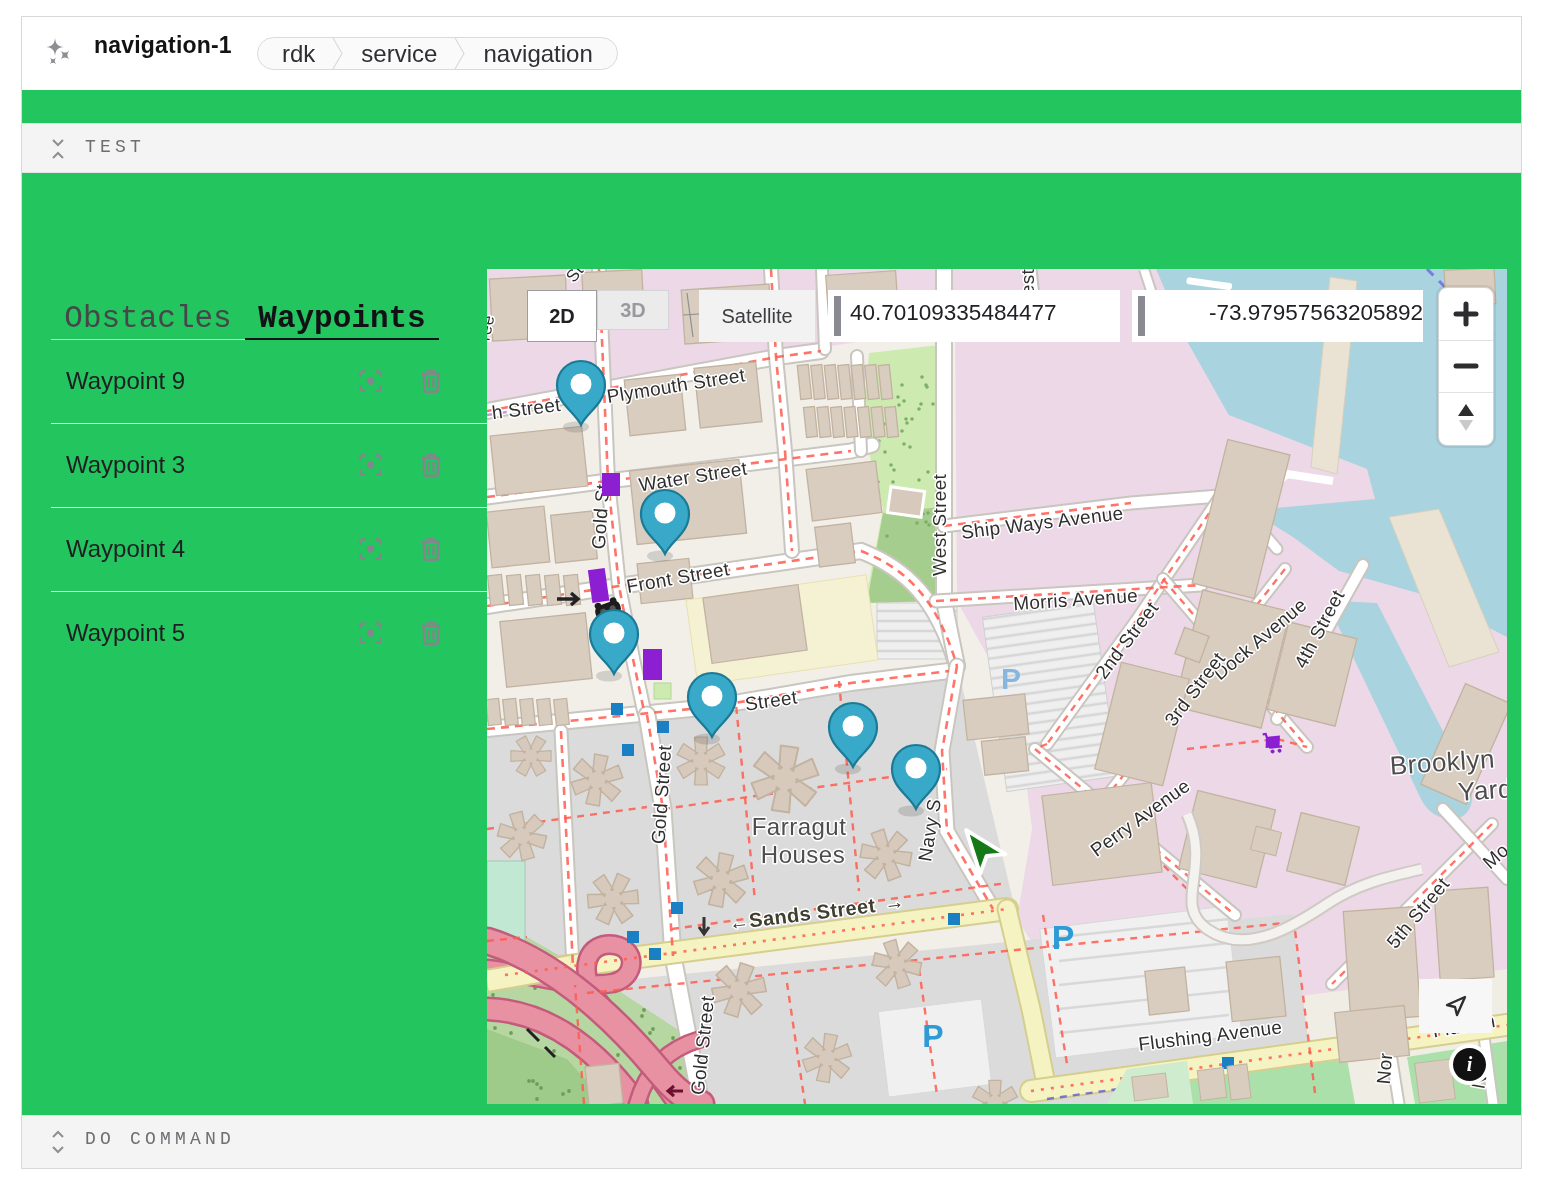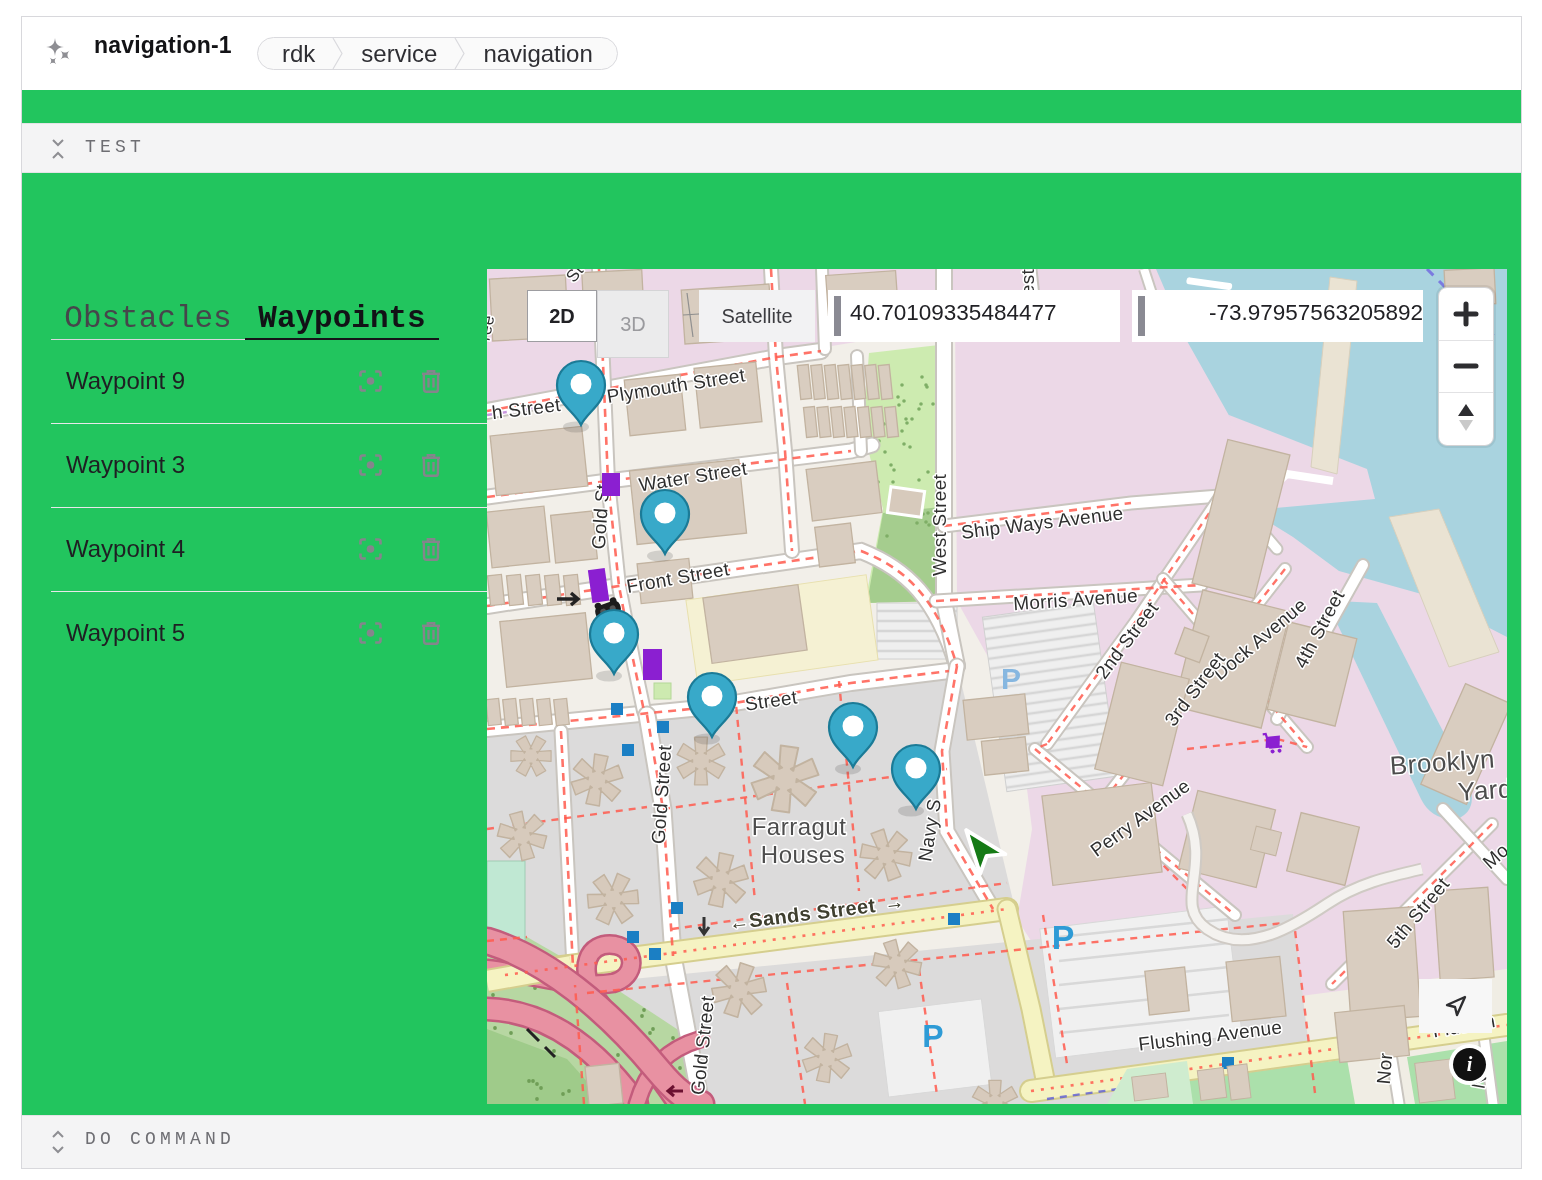--- a/index.html
+++ b/index.html
@@ -38,7 +38,7 @@
   .map{position:absolute;left:465px;top:252px;width:1020px;height:835px;overflow:hidden;background:#f2efe9;}
   .mbtn{position:absolute;box-sizing:border-box;font-size:20px;display:flex;align-items:center;justify-content:center;}
   .b2d{left:40px;top:21px;width:70px;height:52px;background:#fff;border:1px solid #9d9da1;font-weight:bold;color:#212125;}
-  .b3d{left:110px;top:21px;width:72px;height:68px;background:#ebebec;border:1px solid #d4d4d6;font-weight:normal;color:#9a9a9e;}
+  .b3d{left:110px;top:21px;width:72px;height:40px;background:#ebebec;border:1px solid #d4d4d6;font-weight:bold;color:#9a9a9e;}
   .bsat{left:212px;top:21px;width:116px;height:52px;background:#f2f2f3;color:#3c3c40;}
   .coord{position:absolute;top:21px;height:52px;background:#fff;box-sizing:border-box;padding:10px 0 0 22px;font-size:22.5px;color:#212125;}
   .coord i{position:absolute;left:6px;top:6px;bottom:6px;width:7px;background:#8a8a93;}

